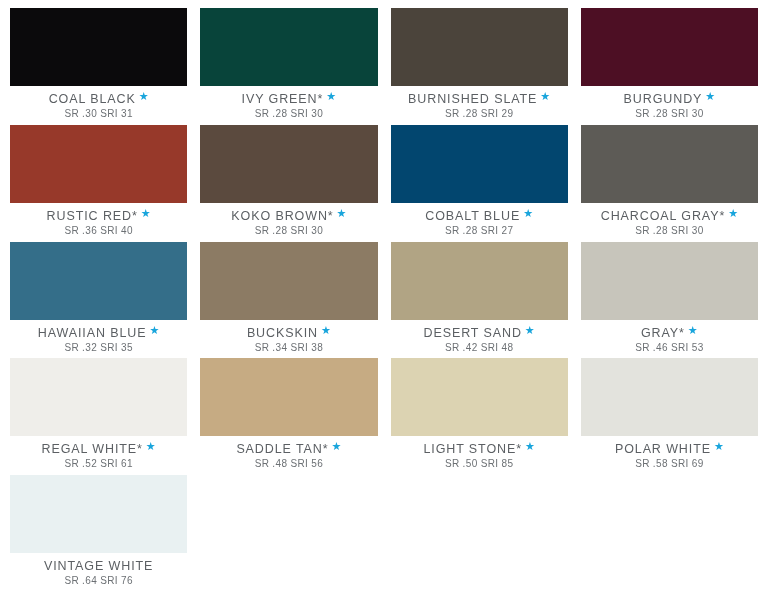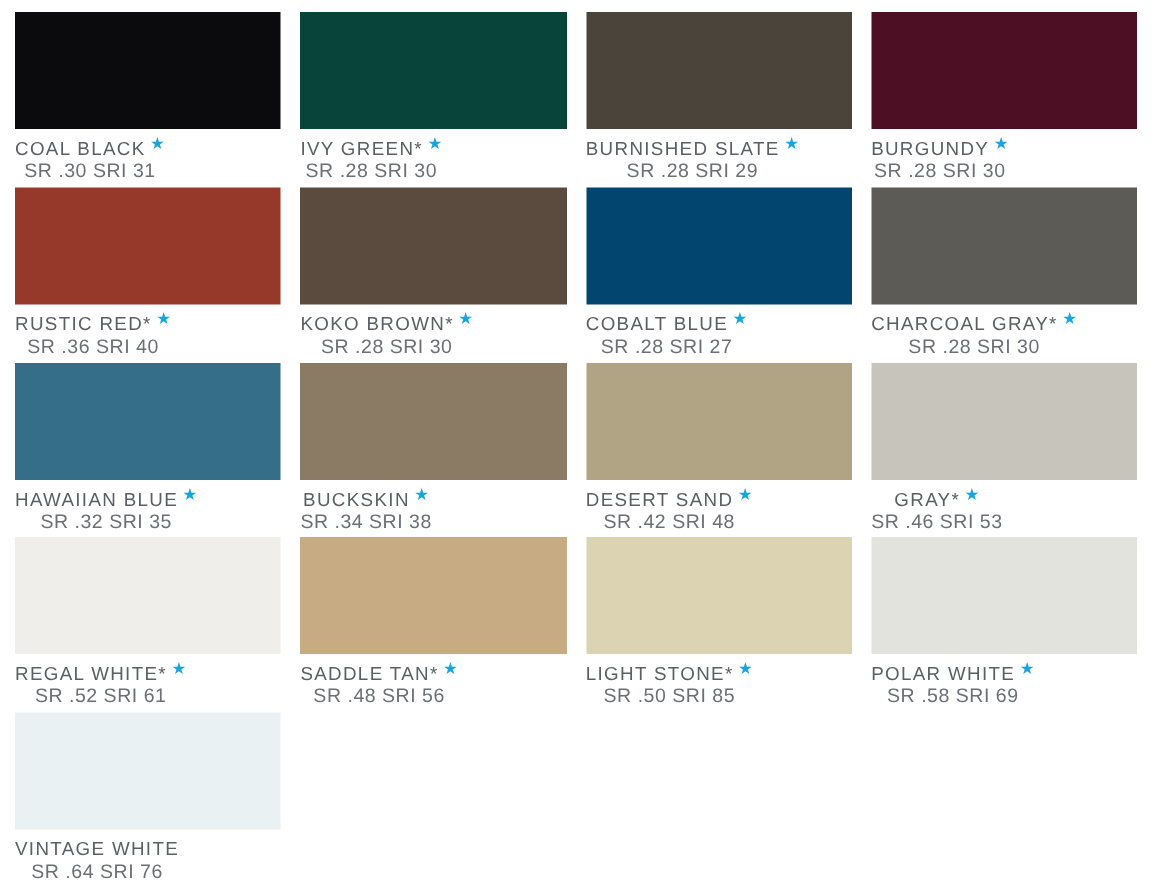--- a/index.html
+++ b/index.html
@@ -23,7 +23,7 @@
   .cell {
     display: flex;
     flex-direction: column;
-    align-items: flex-start;
+    align-items: center;
   }
   .swatch {
     height: 78px;

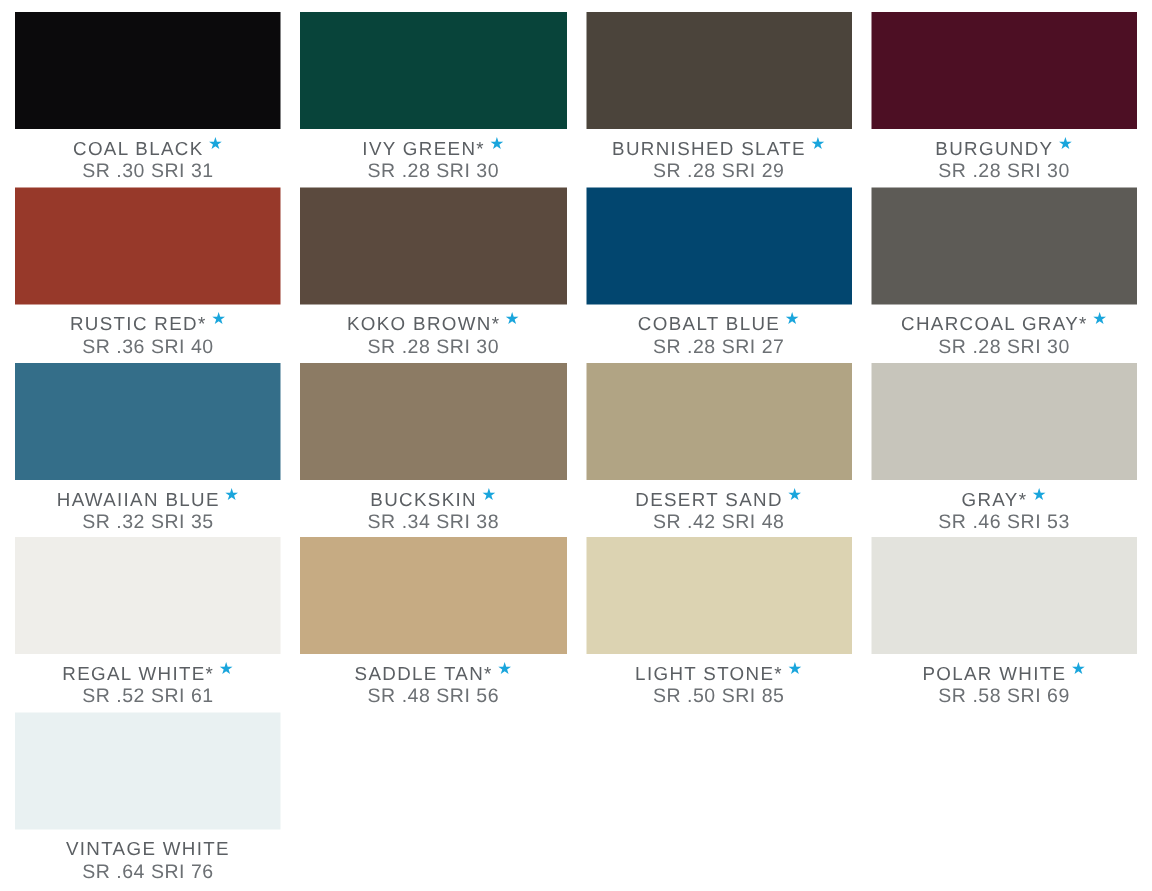--- a/index.html
+++ b/index.html
@@ -59,7 +59,7 @@
     margin-top: -2px;
   }
   .sri {
-    font-size: 13px;
+    font-size: 10px;
     letter-spacing: 0.35px;
     color: #6c7074;
     line-height: 12px;

